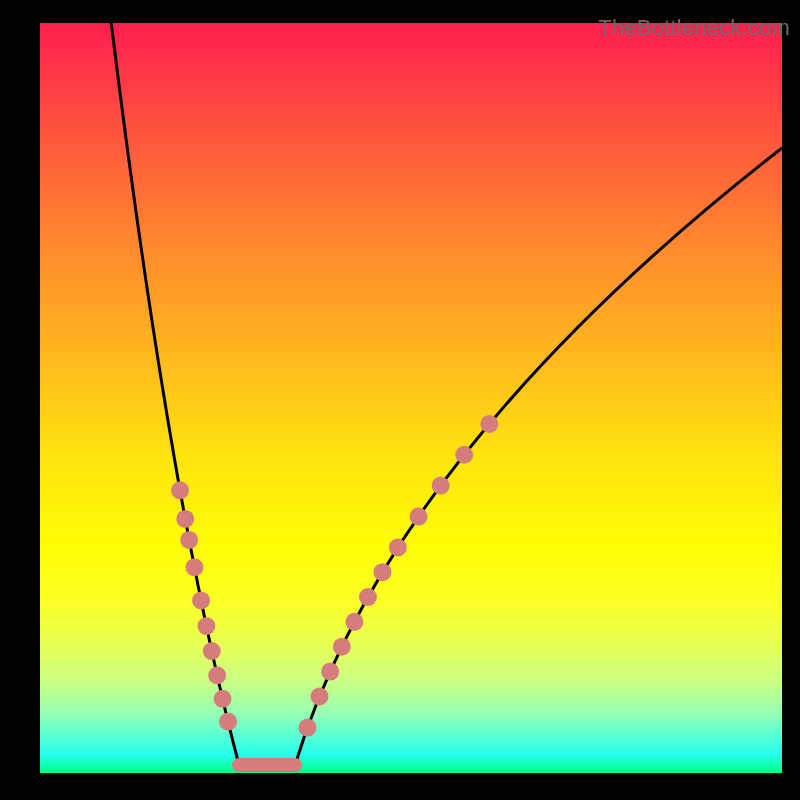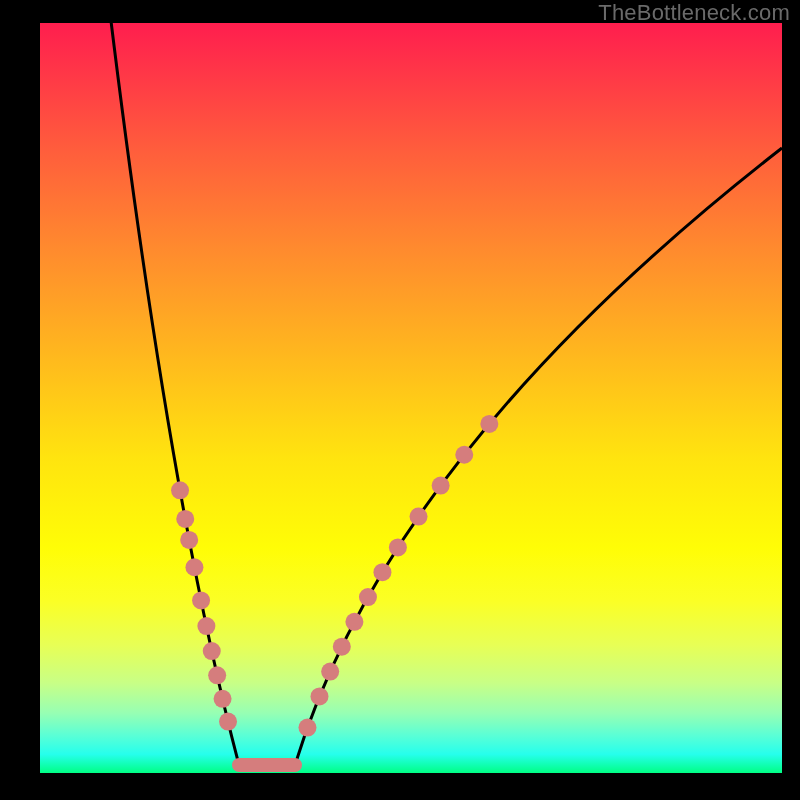--- a/index.html
+++ b/index.html
@@ -21,7 +21,7 @@
           #26ffec 97.5%,
           #00ff85 100%);}
   svg.curve{position:absolute;left:40px;top:23px;width:742px;height:750px;overflow:visible}
-  .watermark{position:absolute;top:2px;right:10px;font:500 22px/1 Arial,Helvetica,sans-serif;color:#6a6a6a;letter-spacing:.2px}
+  .watermark{position:absolute;top:17px;right:10px;font:500 22px/1 Arial,Helvetica,sans-serif;color:#6a6a6a;letter-spacing:.2px}
 </style>
 </head>
 <body>

